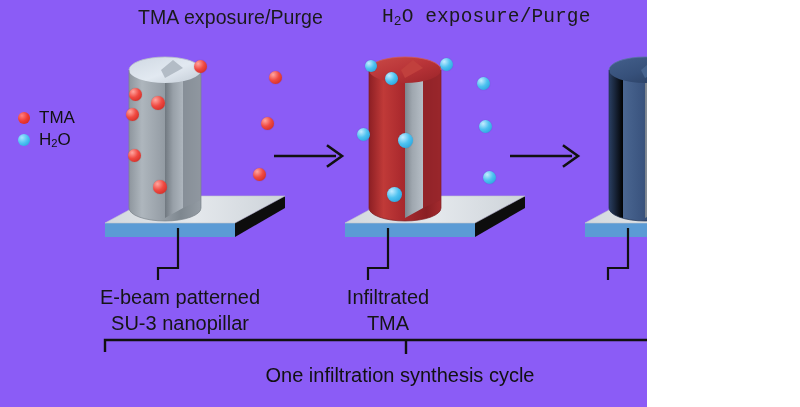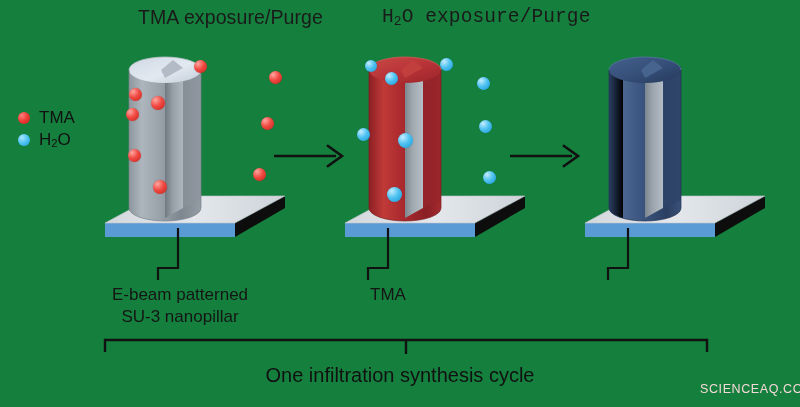--- a/index.html
+++ b/index.html
@@ -13,9 +13,9 @@
   }
   #stage {
     position: relative;
-    width: 800px;
+    width: 647px;
     height: 407px;
-    background: #15803d;
+    background: #8b5cf6;
     overflow: hidden;
   }
   .abs { position: absolute; }

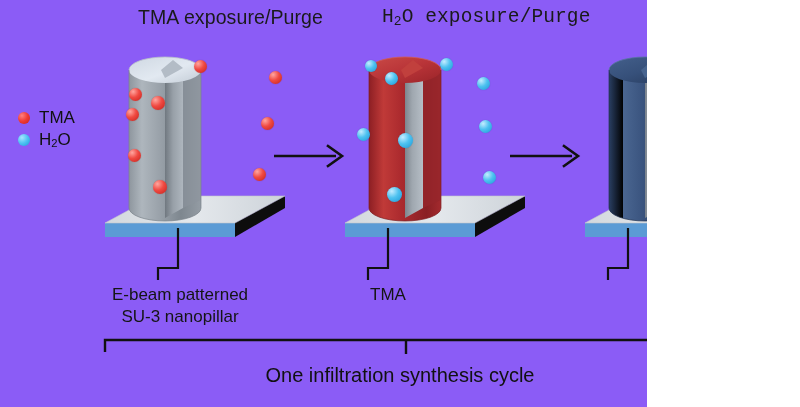--- a/index.html
+++ b/index.html
@@ -83,7 +83,7 @@
 
   
   .caption {
-    font-size: 17px;
+    font-size: 20px;
     color: #151515;
     text-align: center;
     line-height: 1.32;

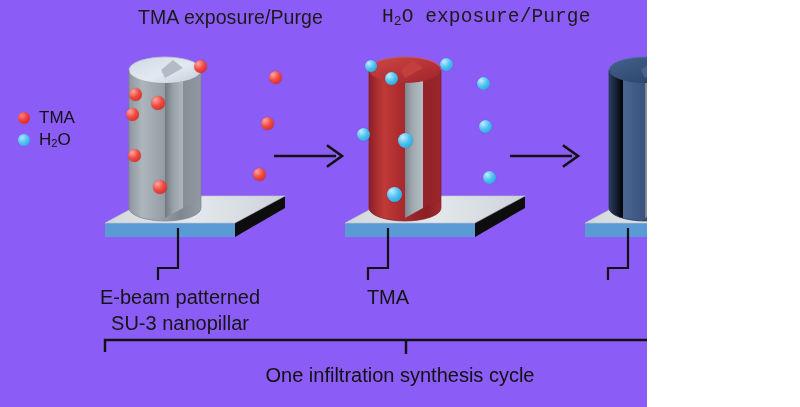--- a/index.html
+++ b/index.html
@@ -306,6 +306,7 @@
   </div>
 
   <div class="abs caption" style="left:308px; top:284px; width:160px;">
+    <div>Infiltrated</div>
     <div>TMA</div>
   </div>
 

